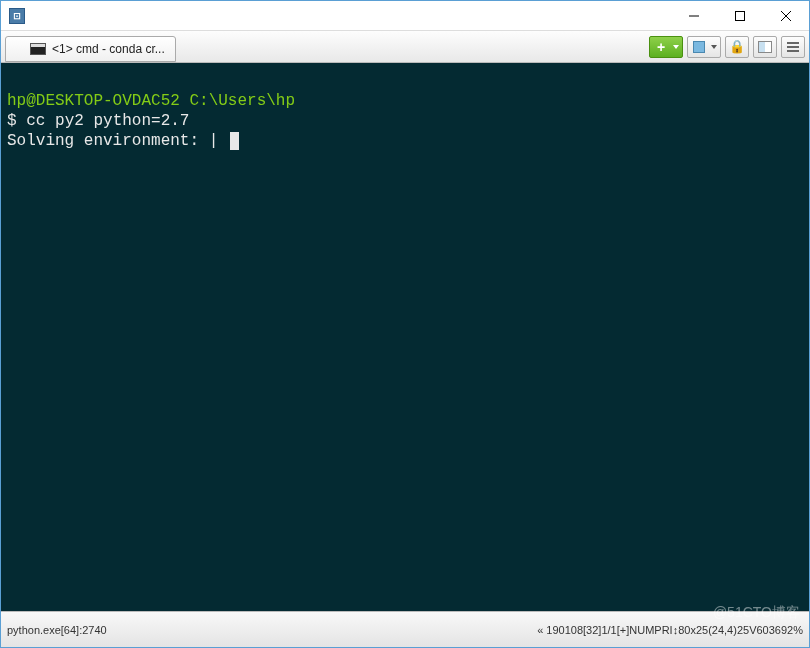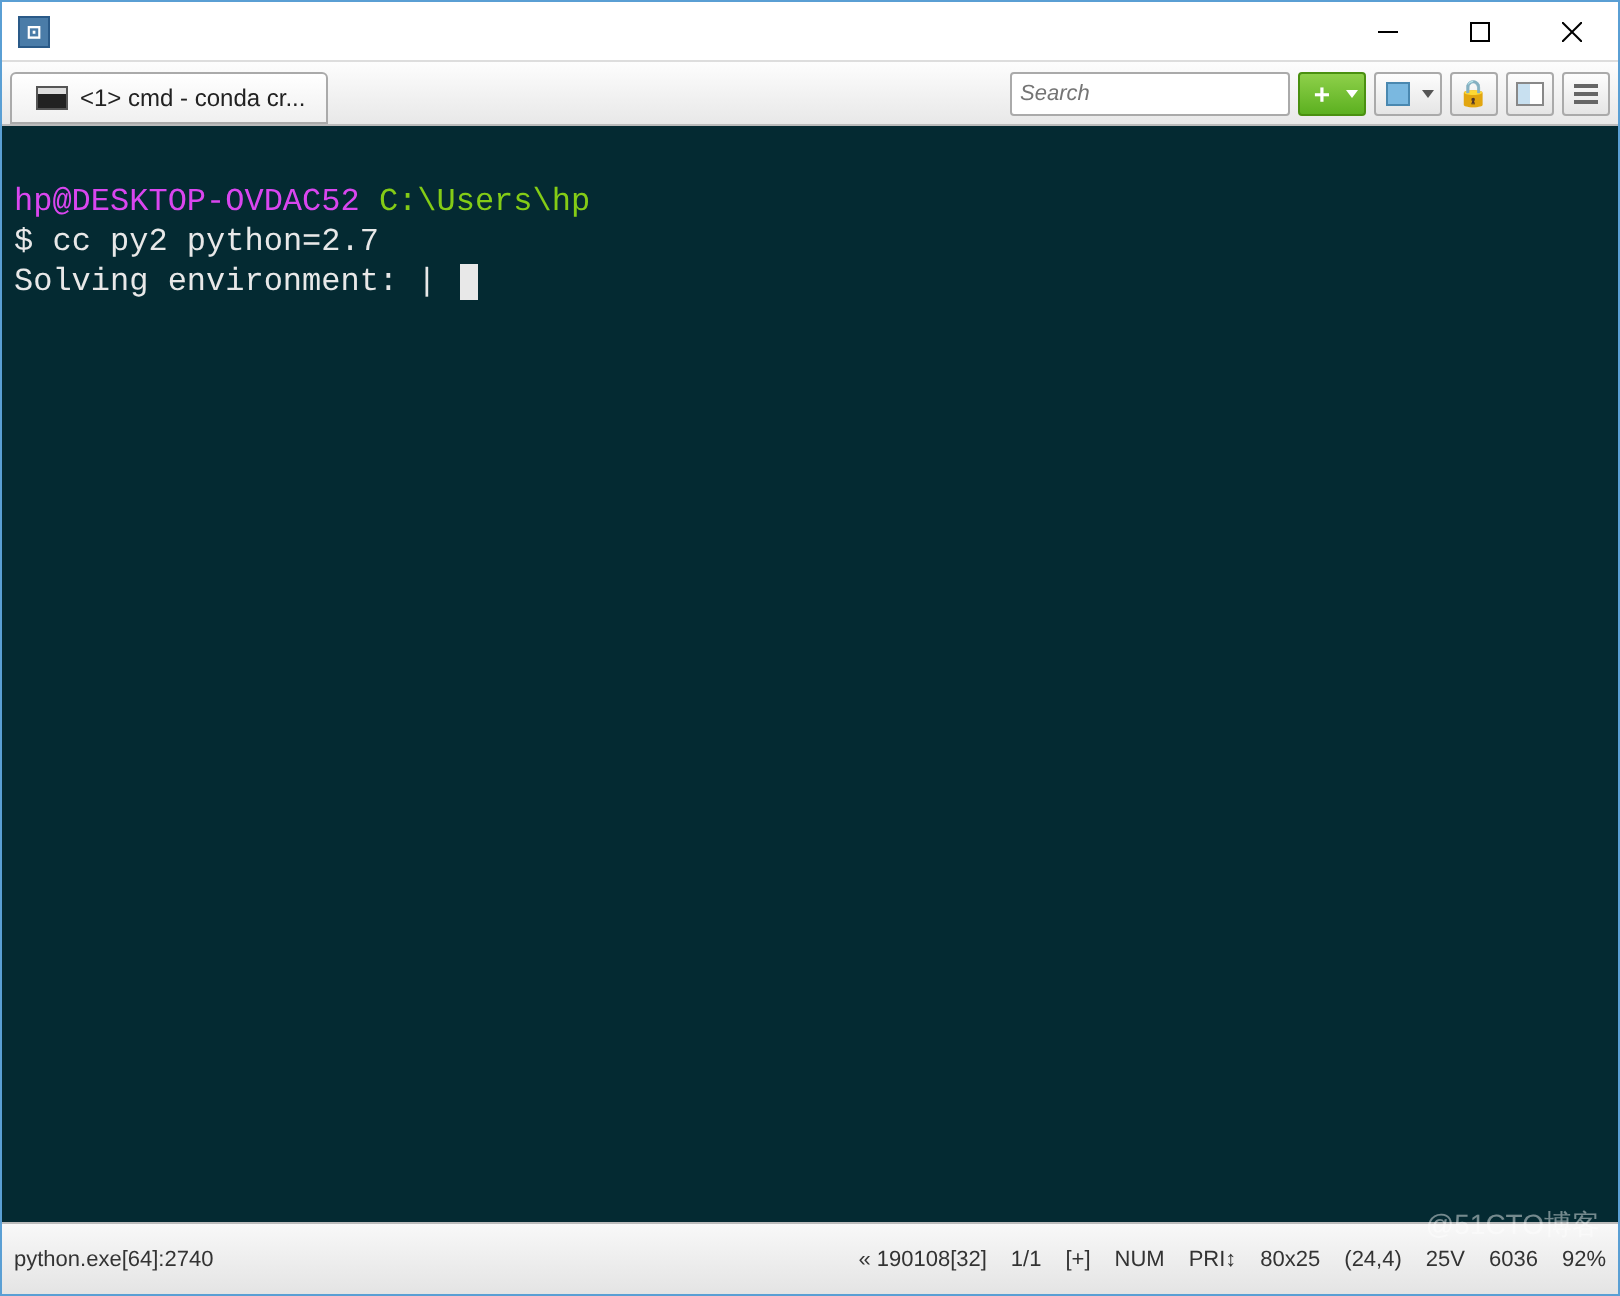--- a/index.html
+++ b/index.html
@@ -74,7 +74,7 @@
       background: linear-gradient(#fff, #f0f0f0);
       border: 1px solid #aaa;
       border-radius: 3px 3px 0 0;
-      padding: 3px 10px 3px 12px;
+      padding: 3px 10px 3px 24px;
       height: 26px;
       margin-top: 4px;
     }

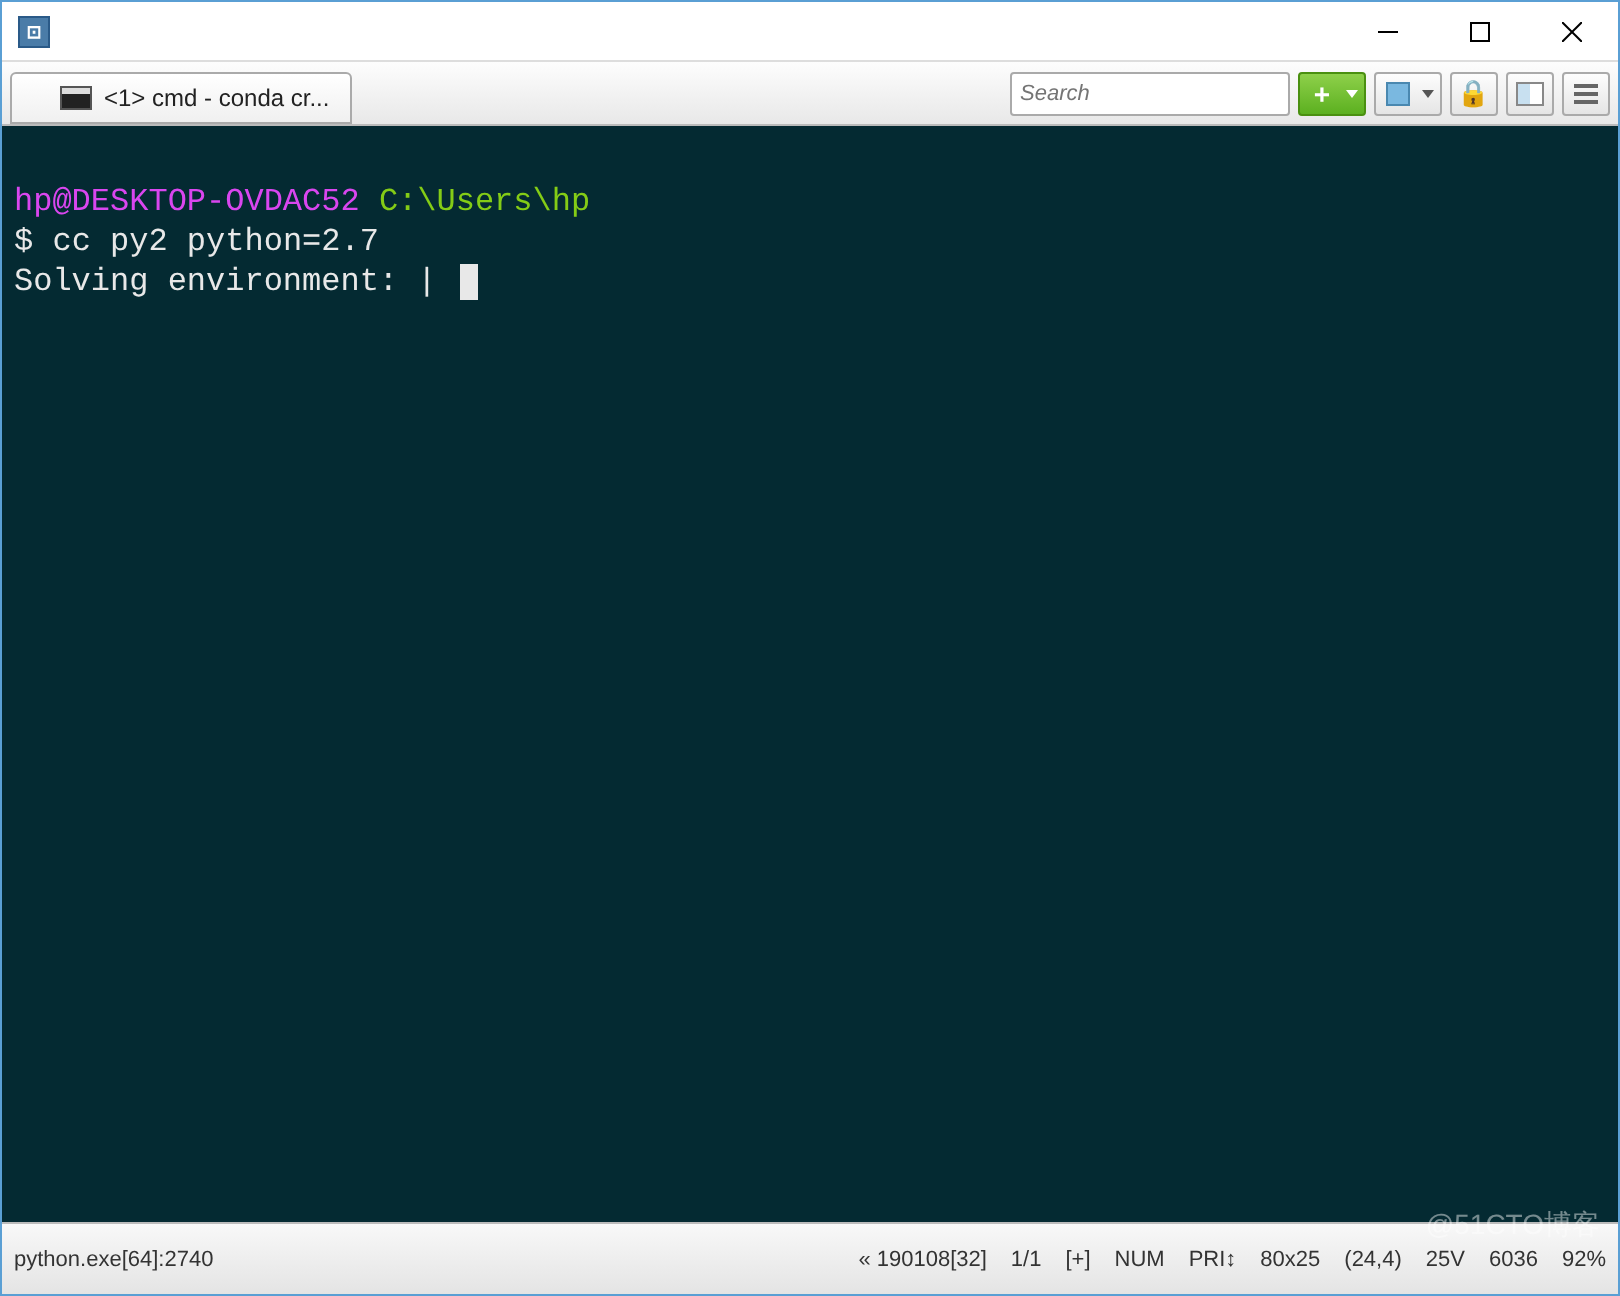--- a/index.html
+++ b/index.html
@@ -226,13 +226,6 @@
       <span class="tab-label">&lt;1&gt; cmd - conda  cr...</span>
     </div>
     <div class="toolbar-spacer"></div>
-    <div class="search-box">
-      <input class="search-input" placeholder="Search" style="">
-      <svg class="search-icon" viewBox="0 0 16 16">
-          <circle cx="6.5" cy="6.5" r="4.5" fill="none" stroke="currentColor" stroke-width="1.5"></circle>
-          <line x1="10" y1="10" x2="14" y2="14" stroke="currentColor" stroke-width="1.5"></line>
-        </svg>
-    </div>
     <div class="tb-btn green has-arrow">
       <span class="plus-icon">+</span>
       <span class="arrow-down"></span>

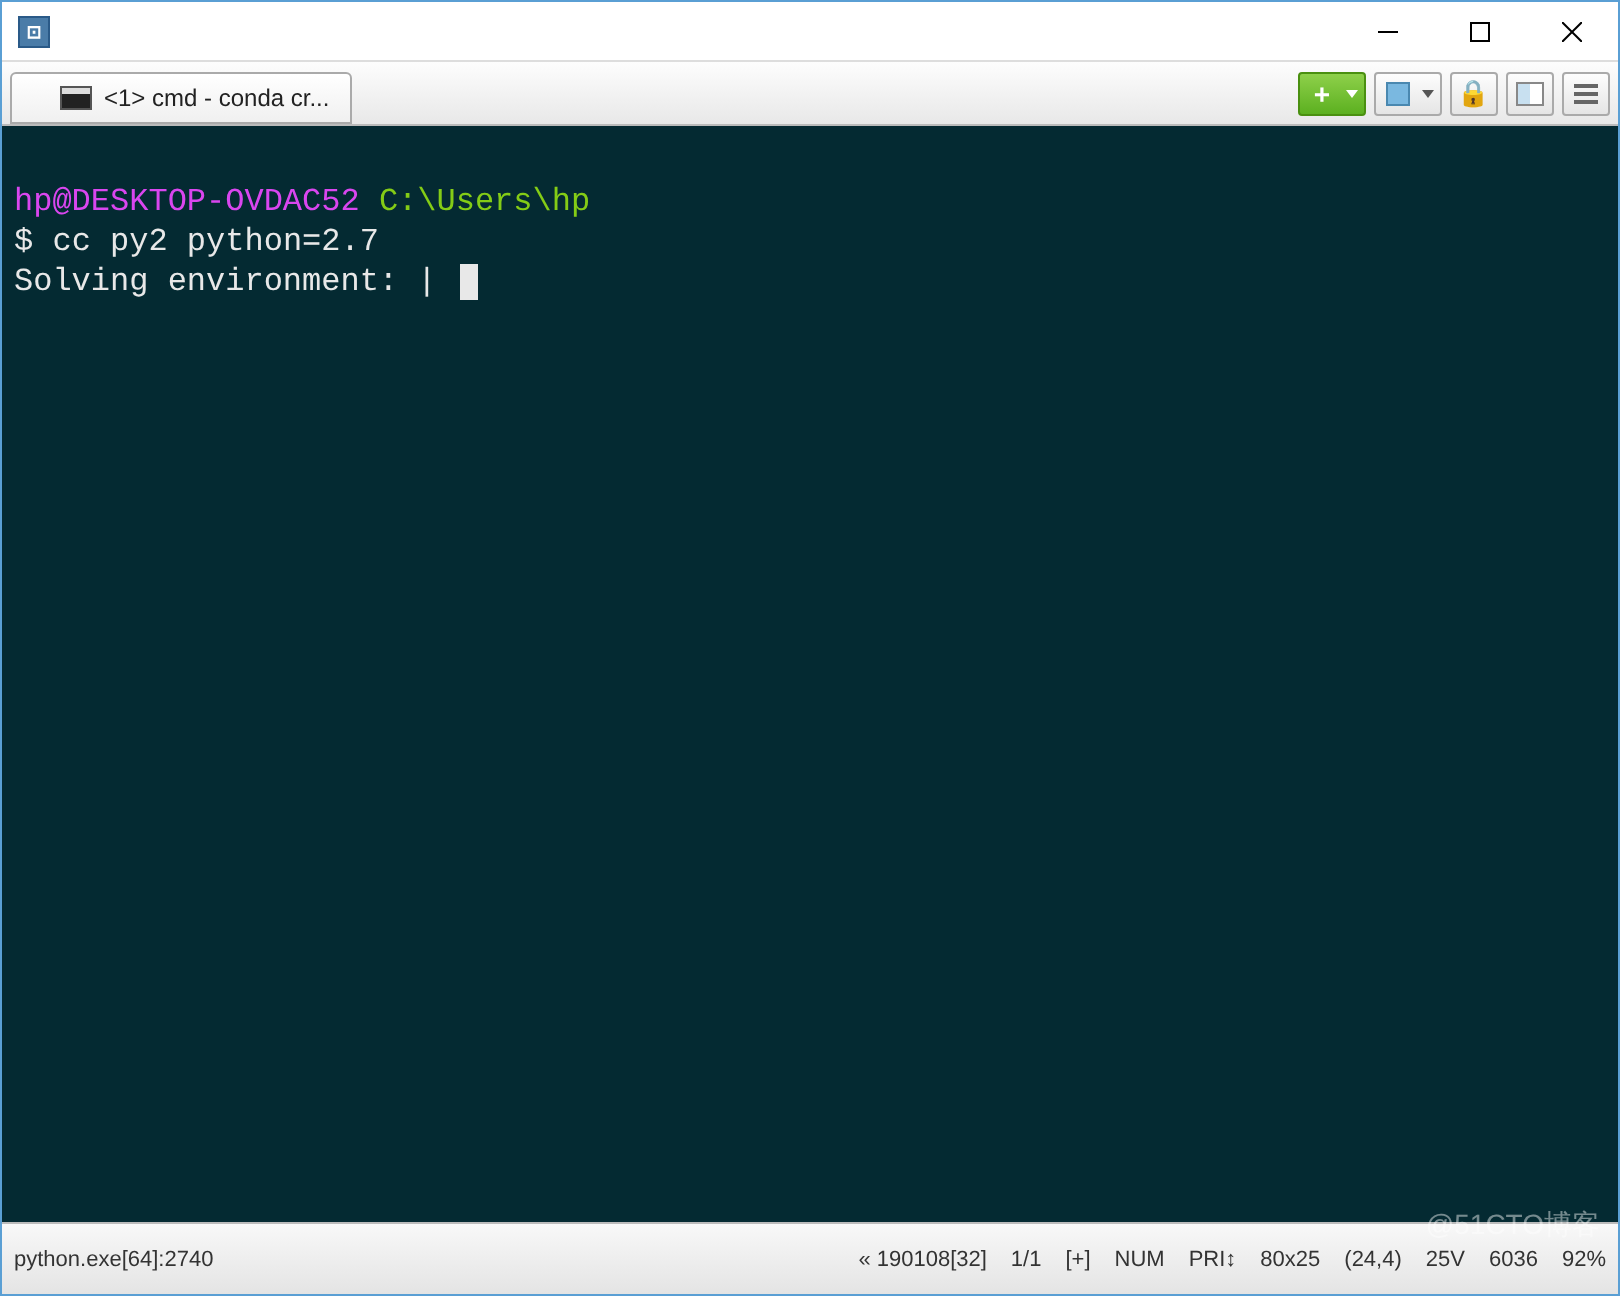--- a/index.html
+++ b/index.html
@@ -156,7 +156,7 @@
       overflow: hidden;
       white-space: pre;
     }
-    .t-user { color: #d946ef; }
+    .t-user { color: #84cc16; }
     .t-path { color: #84cc16; }
     .t-prompt { color: #e8e8e8; }
     .cursor {

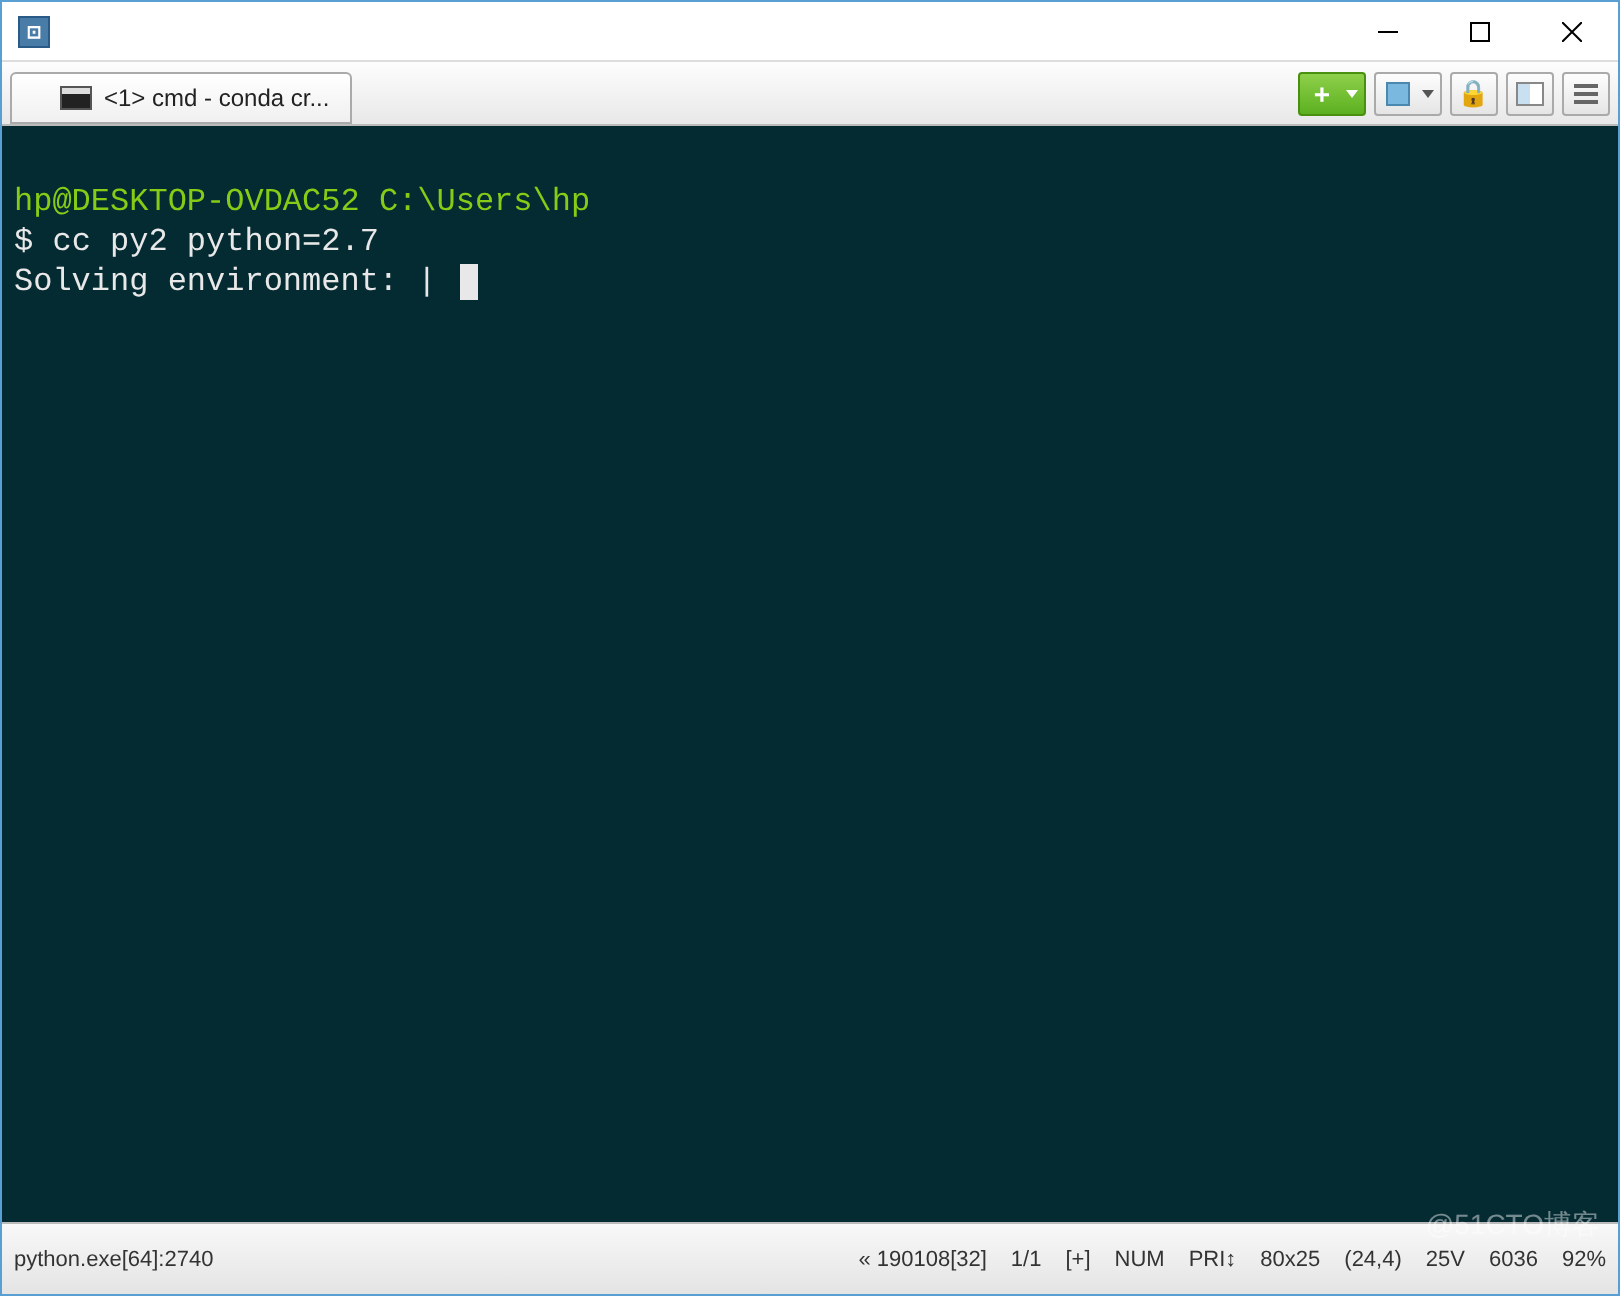--- a/index.html
+++ b/index.html
@@ -179,7 +179,7 @@
       padding: 0 6px;
     }
     .status-left { flex: 0 0 auto; }
-    .status-right { flex: 1; display: flex; justify-content: flex-end; gap: 12px; align-items: flex-start; }
+    .status-right { flex: 1; display: flex; justify-content: flex-end; gap: 0; align-items: flex-start; }
     .status-seg { white-space: nowrap; }
     .watermark {
       position: absolute;

